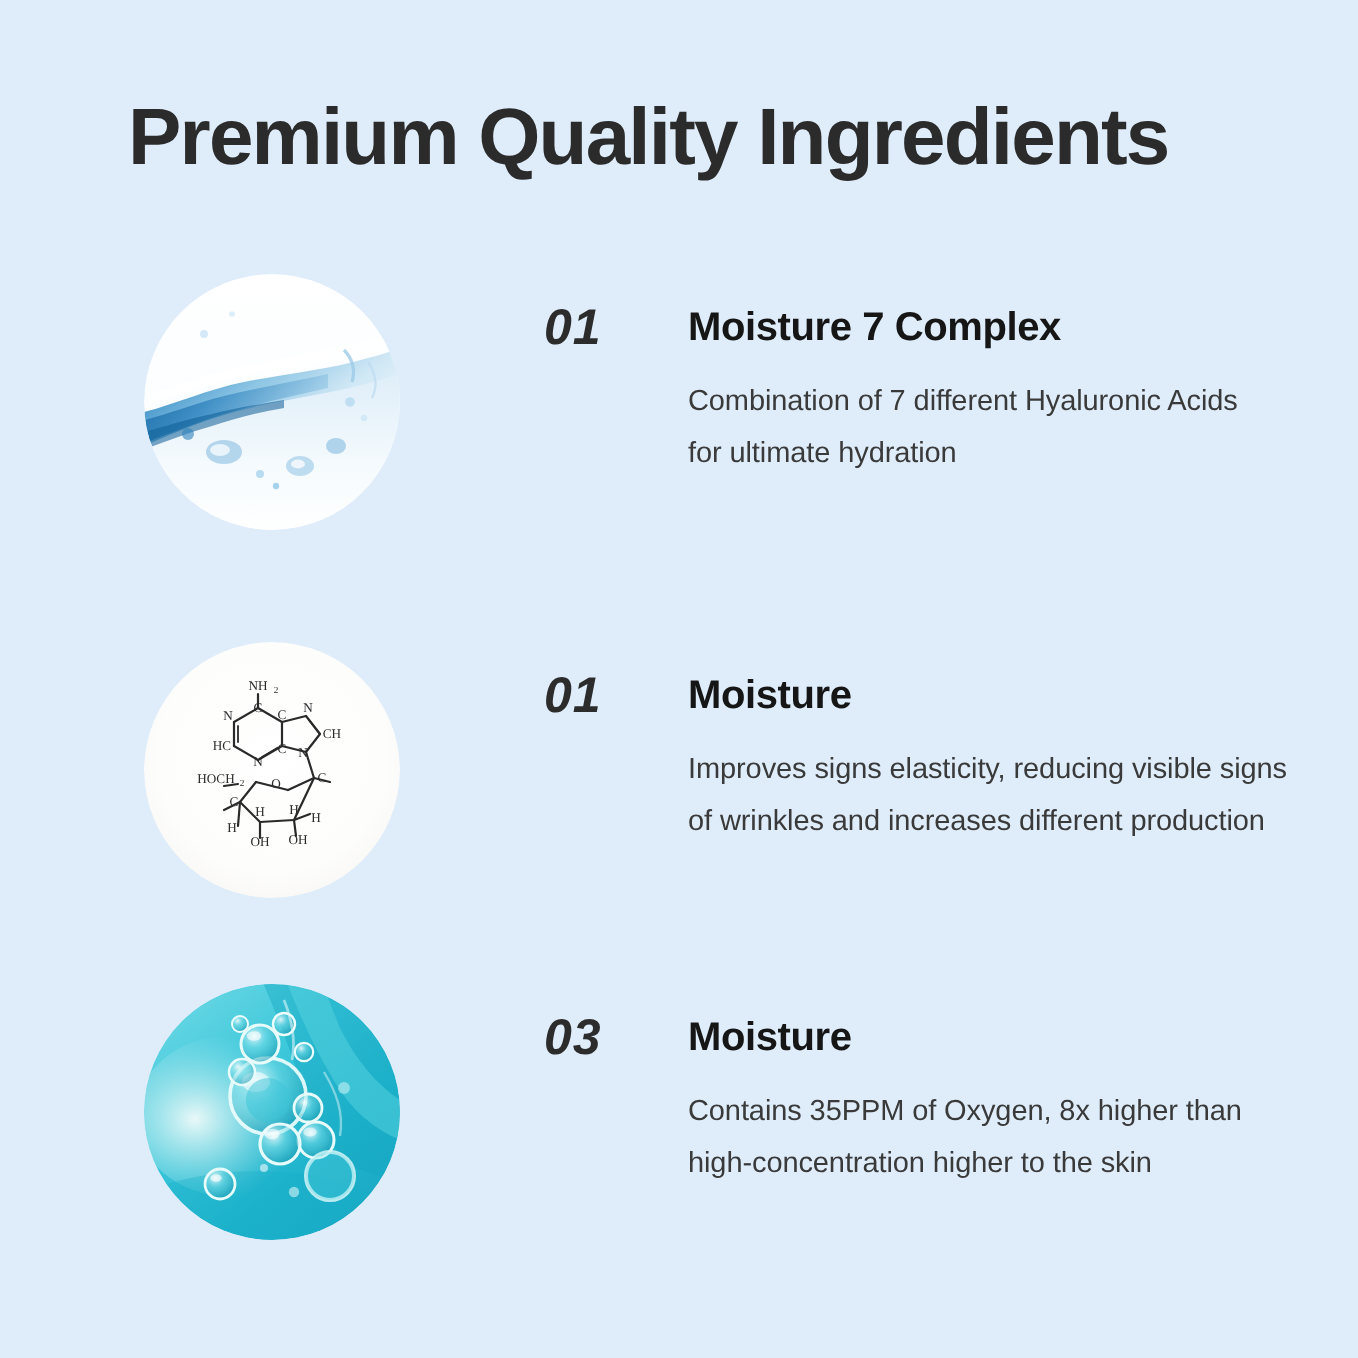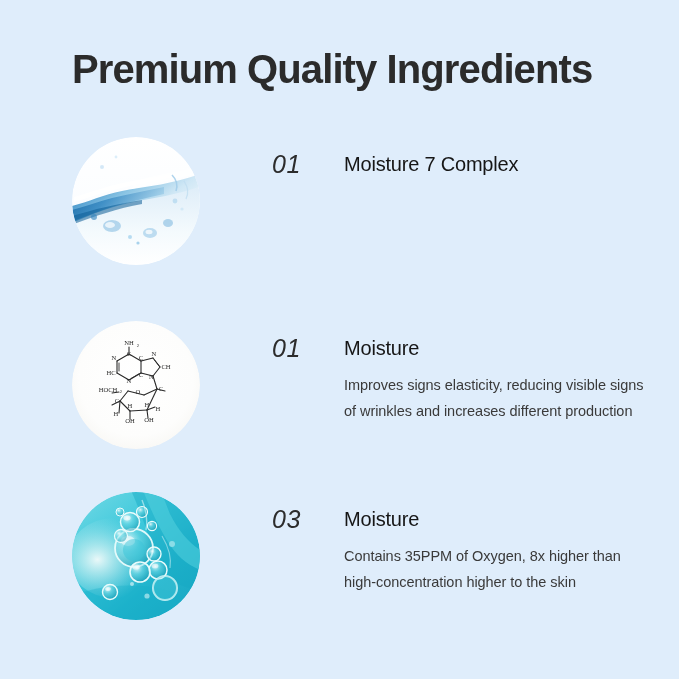--- a/index.html
+++ b/index.html
@@ -24,7 +24,7 @@
   
   .page-title {
     position: absolute;
-    left: 72px;
+    left: 64px;
     top: 44px;
     font-size: 40px;
     line-height: 50px;

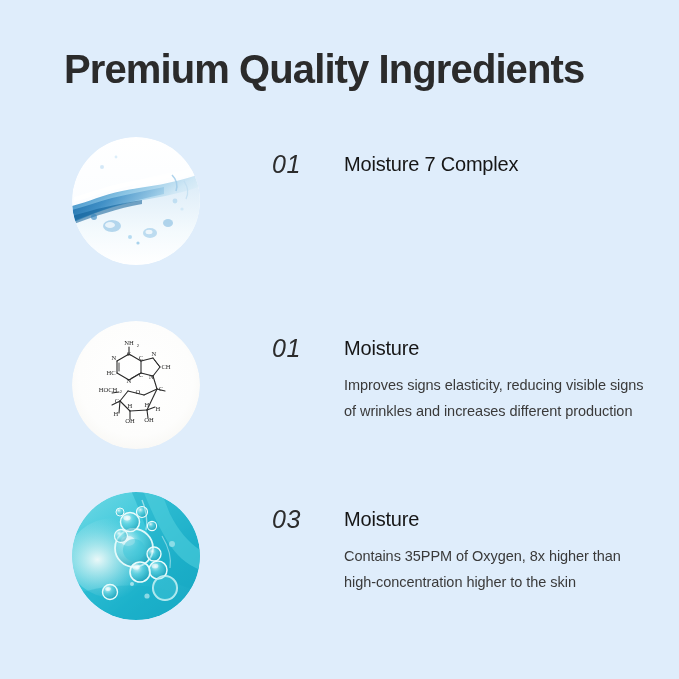--- a/index.html
+++ b/index.html
@@ -81,7 +81,7 @@
     font-size: 25px;
     line-height: 30px;
     font-style: italic;
-    font-weight: 400;
+    font-weight: 700;
     letter-spacing: 0.5px;
     color: #2c2c2c;
   }

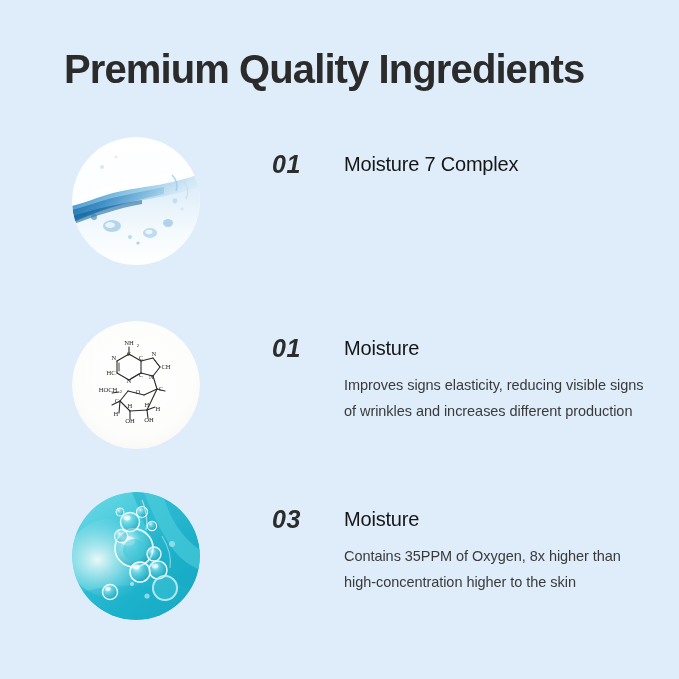--- a/index.html
+++ b/index.html
@@ -91,7 +91,7 @@
     top: 0;
     font-size: 20px;
     line-height: 30px;
-    font-weight: 400;
+    font-weight: 700;
     letter-spacing: -0.2px;
     color: #161616;
     white-space: nowrap;

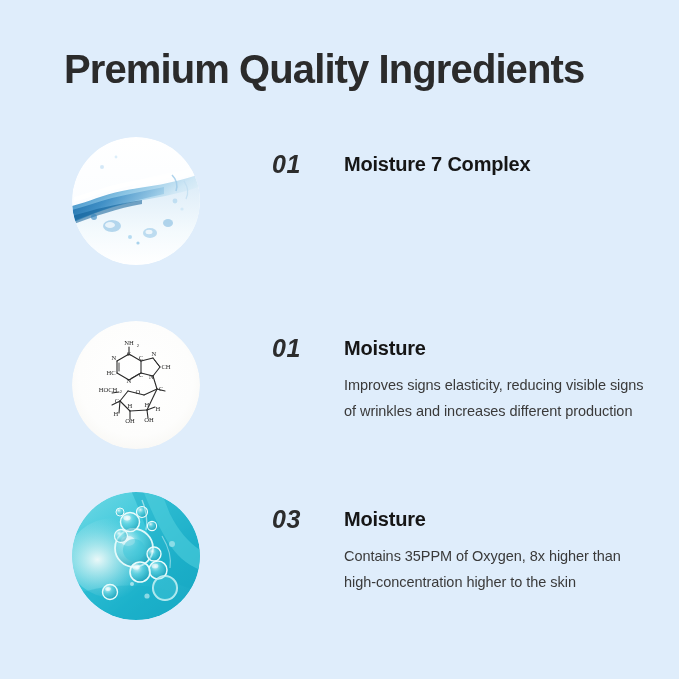--- a/index.html
+++ b/index.html
@@ -175,6 +175,10 @@
         <div class="head-line">
           <span class="num">01</span>
           <span class="ing-name">Moisture 7 Complex</span>
+        </div>
+        <div class="desc">
+          <span class="dline">Combination of 7 different Hyaluronic Acids</span>
+          <span class="dline">for ultimate hydration</span>
         </div>
       </div>
     </div>

